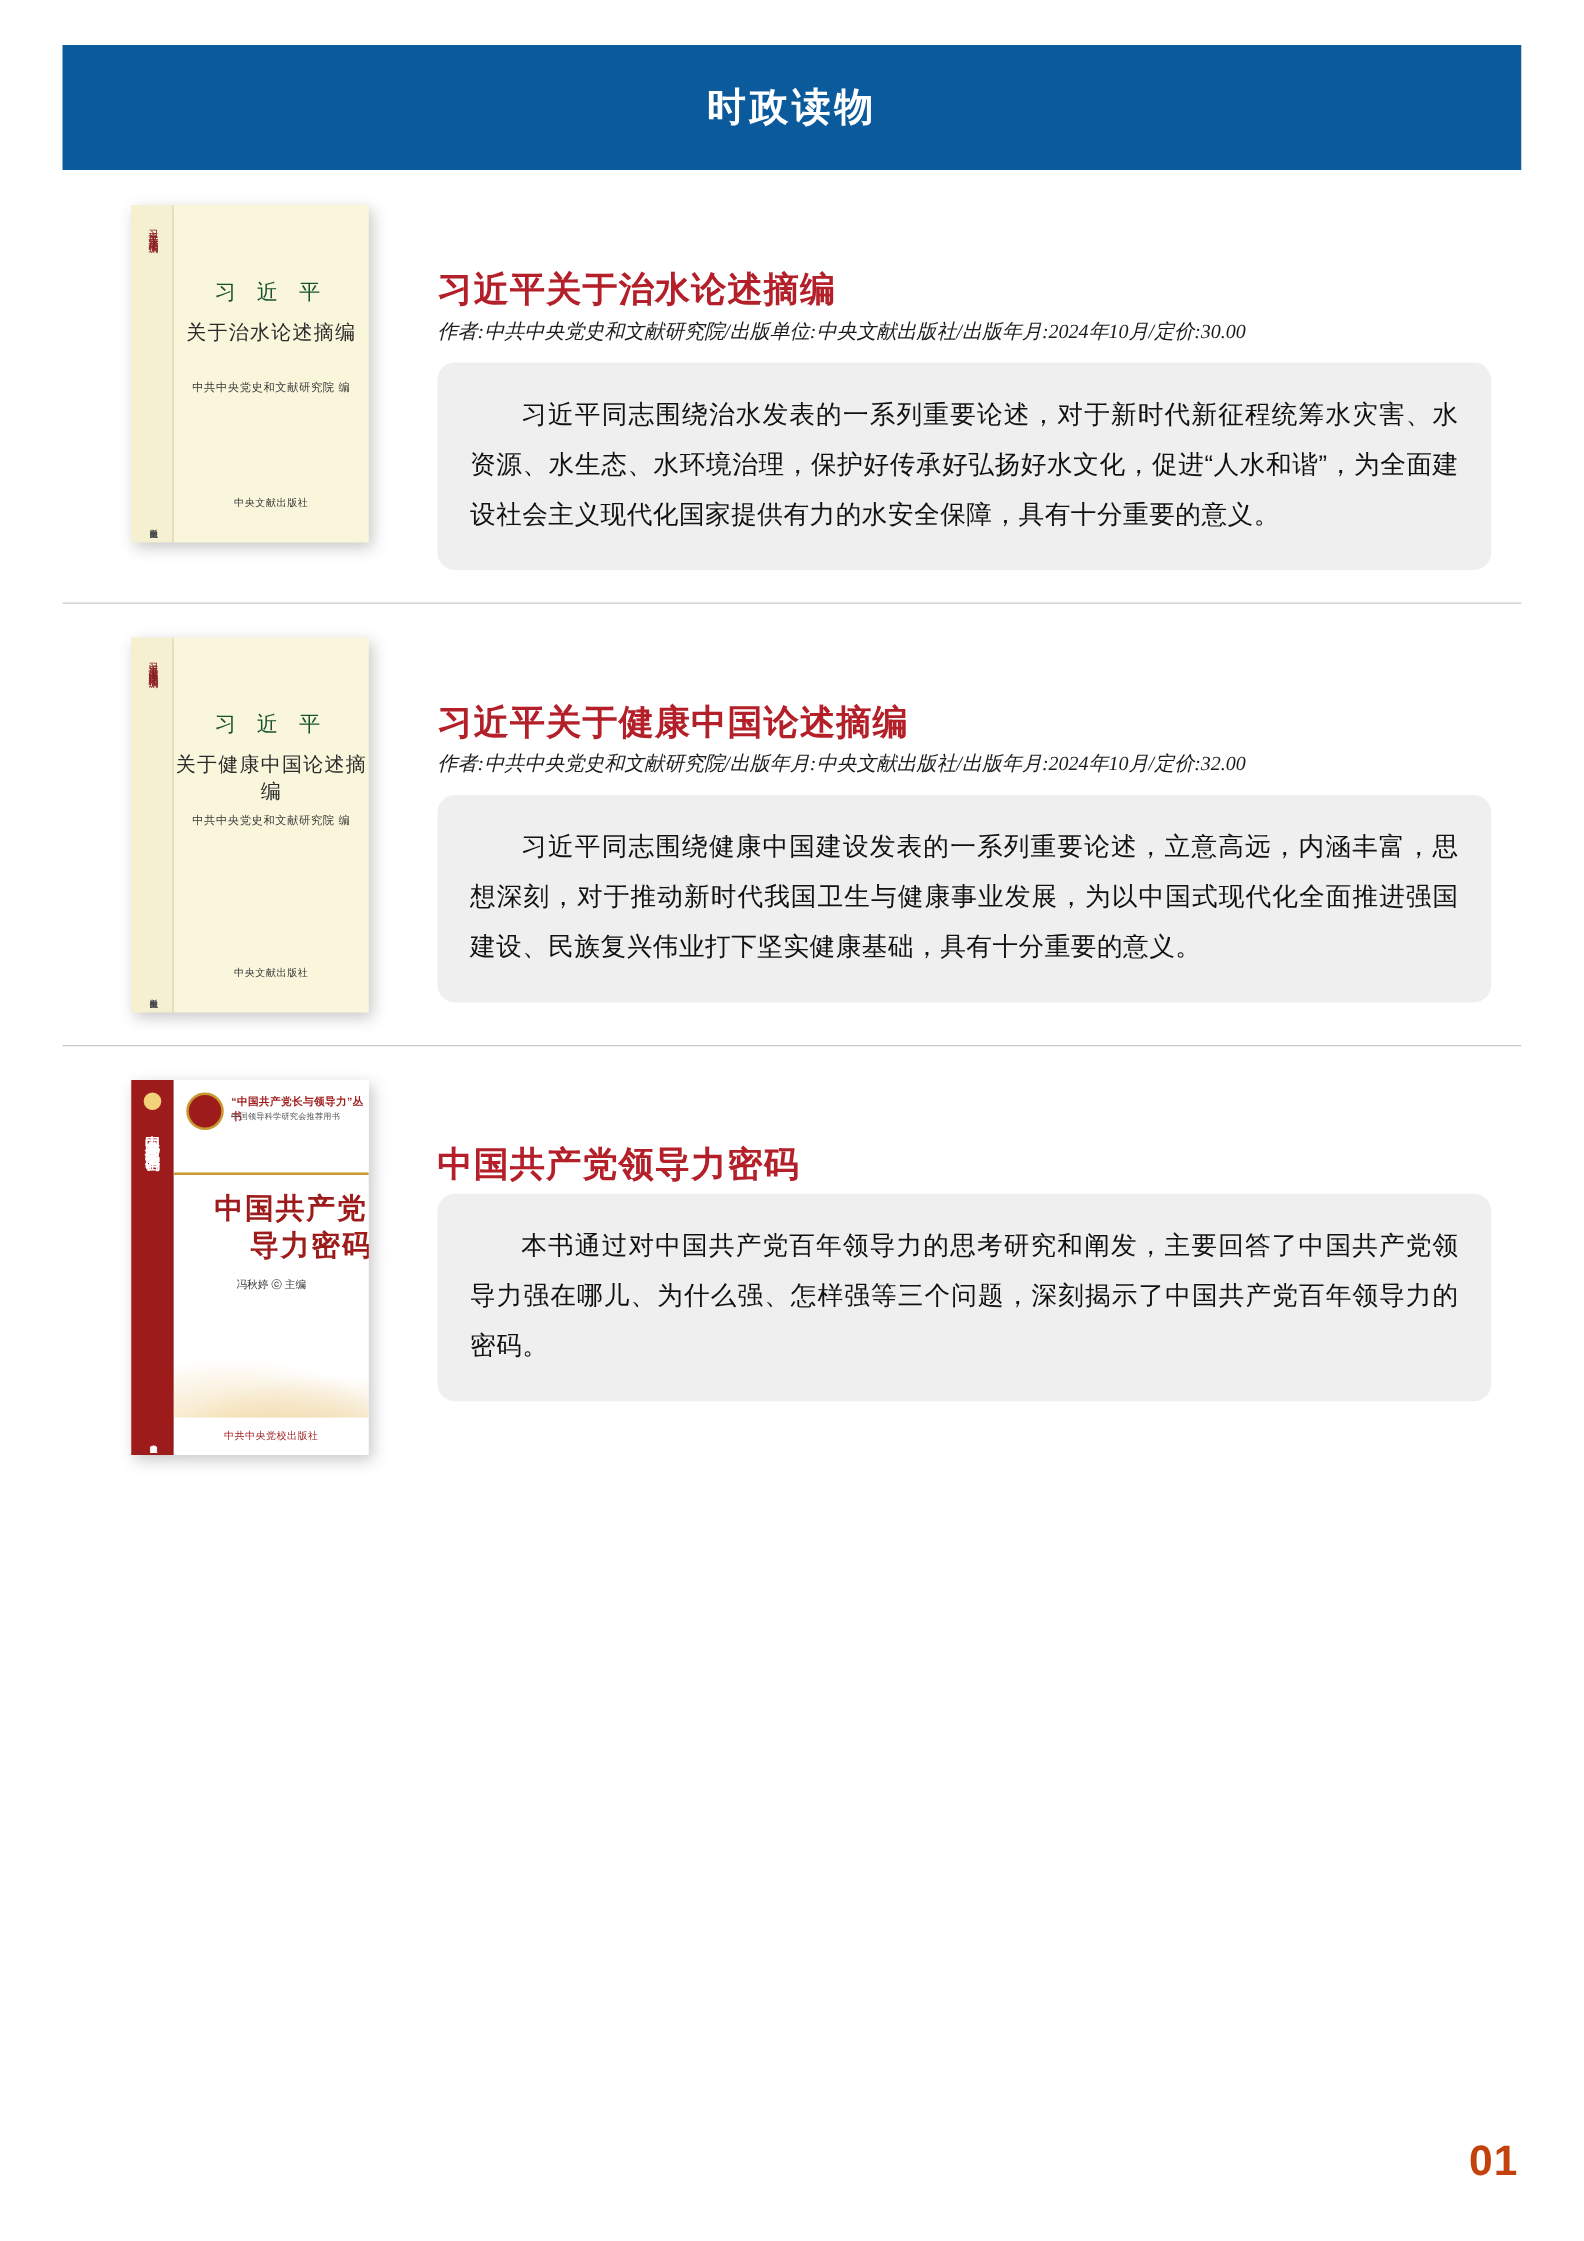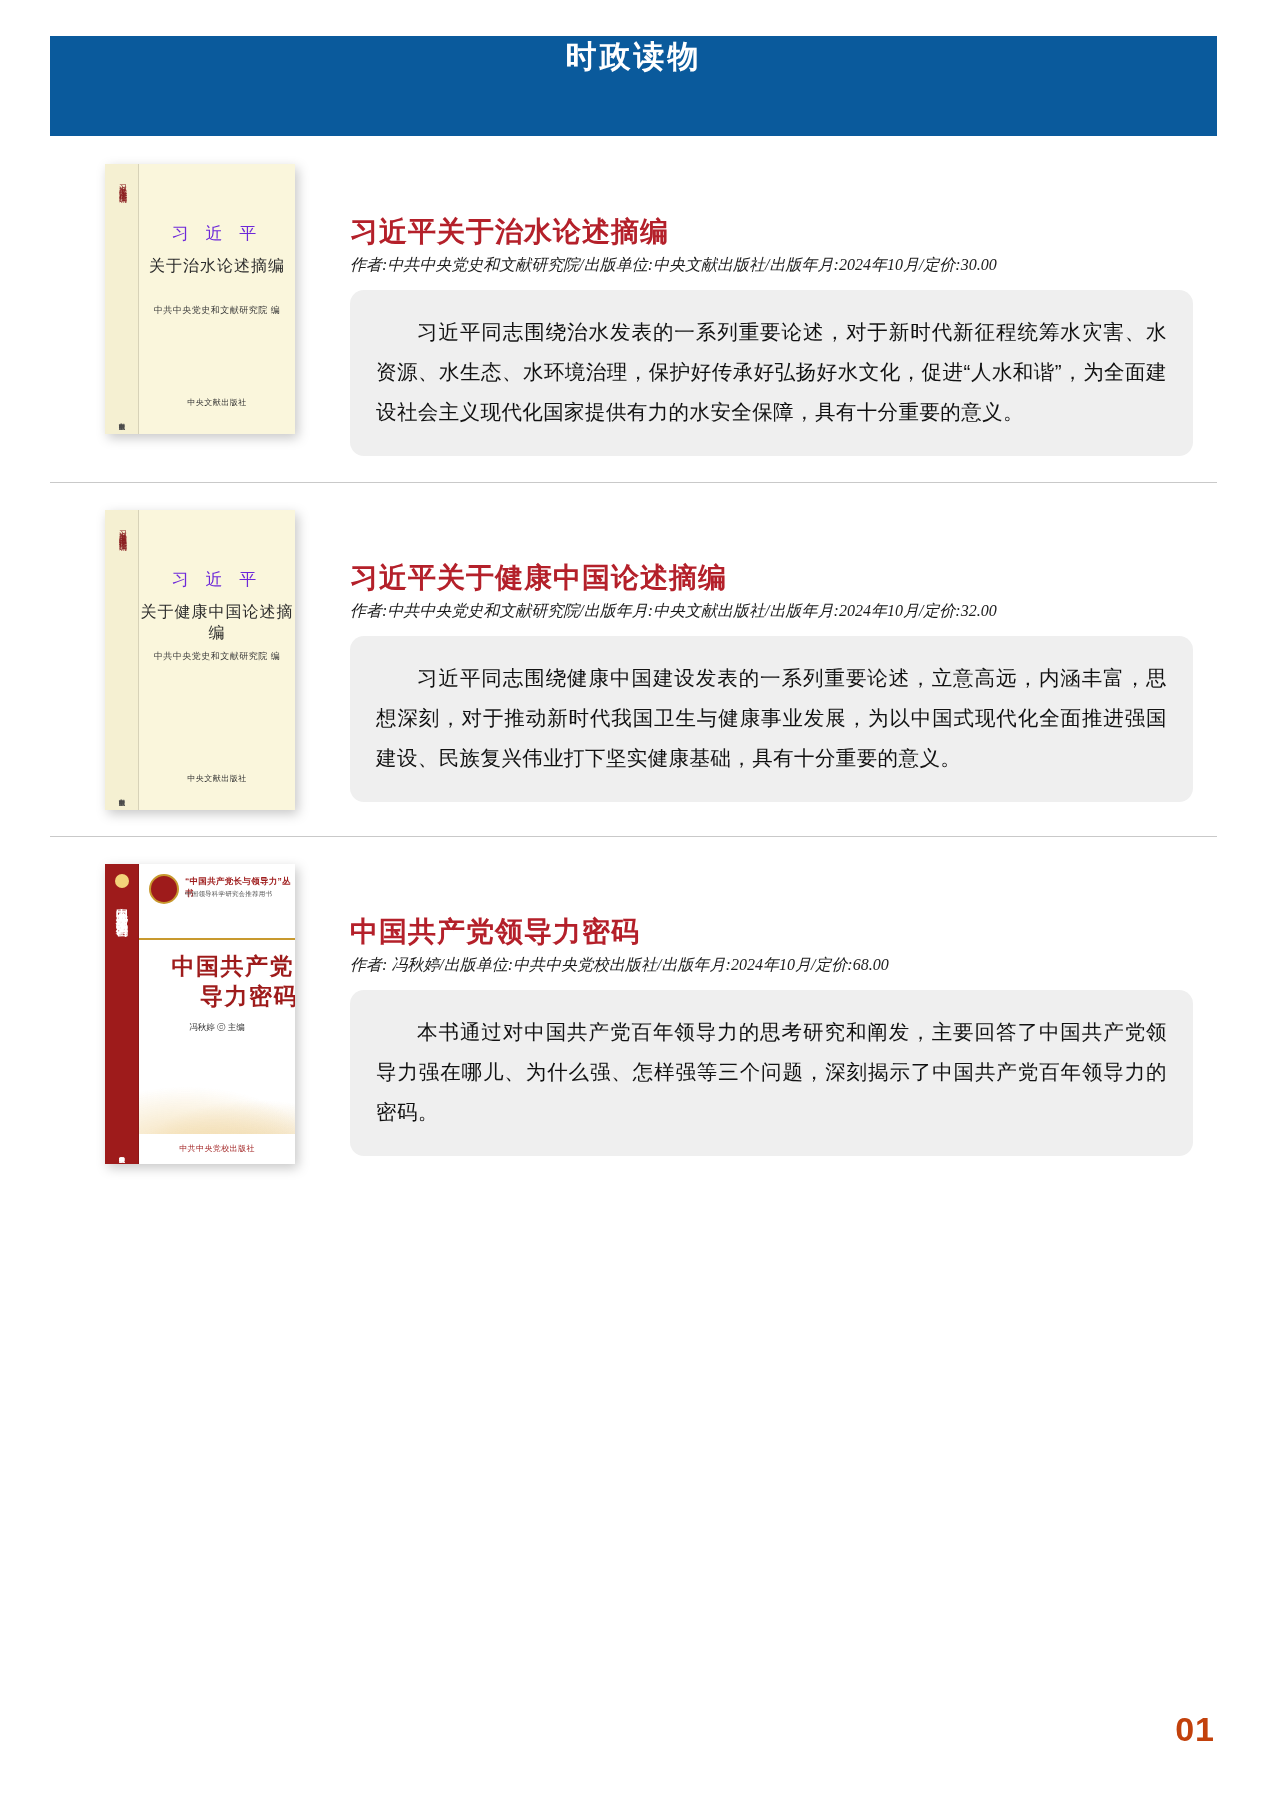--- a/index.html
+++ b/index.html
@@ -30,7 +30,7 @@
     height: 100px;
     background: #0a5a9c;
     display: flex;
-    align-items: flex-start;
+    align-items: center;
     justify-content: center;
   }
   .header-title {

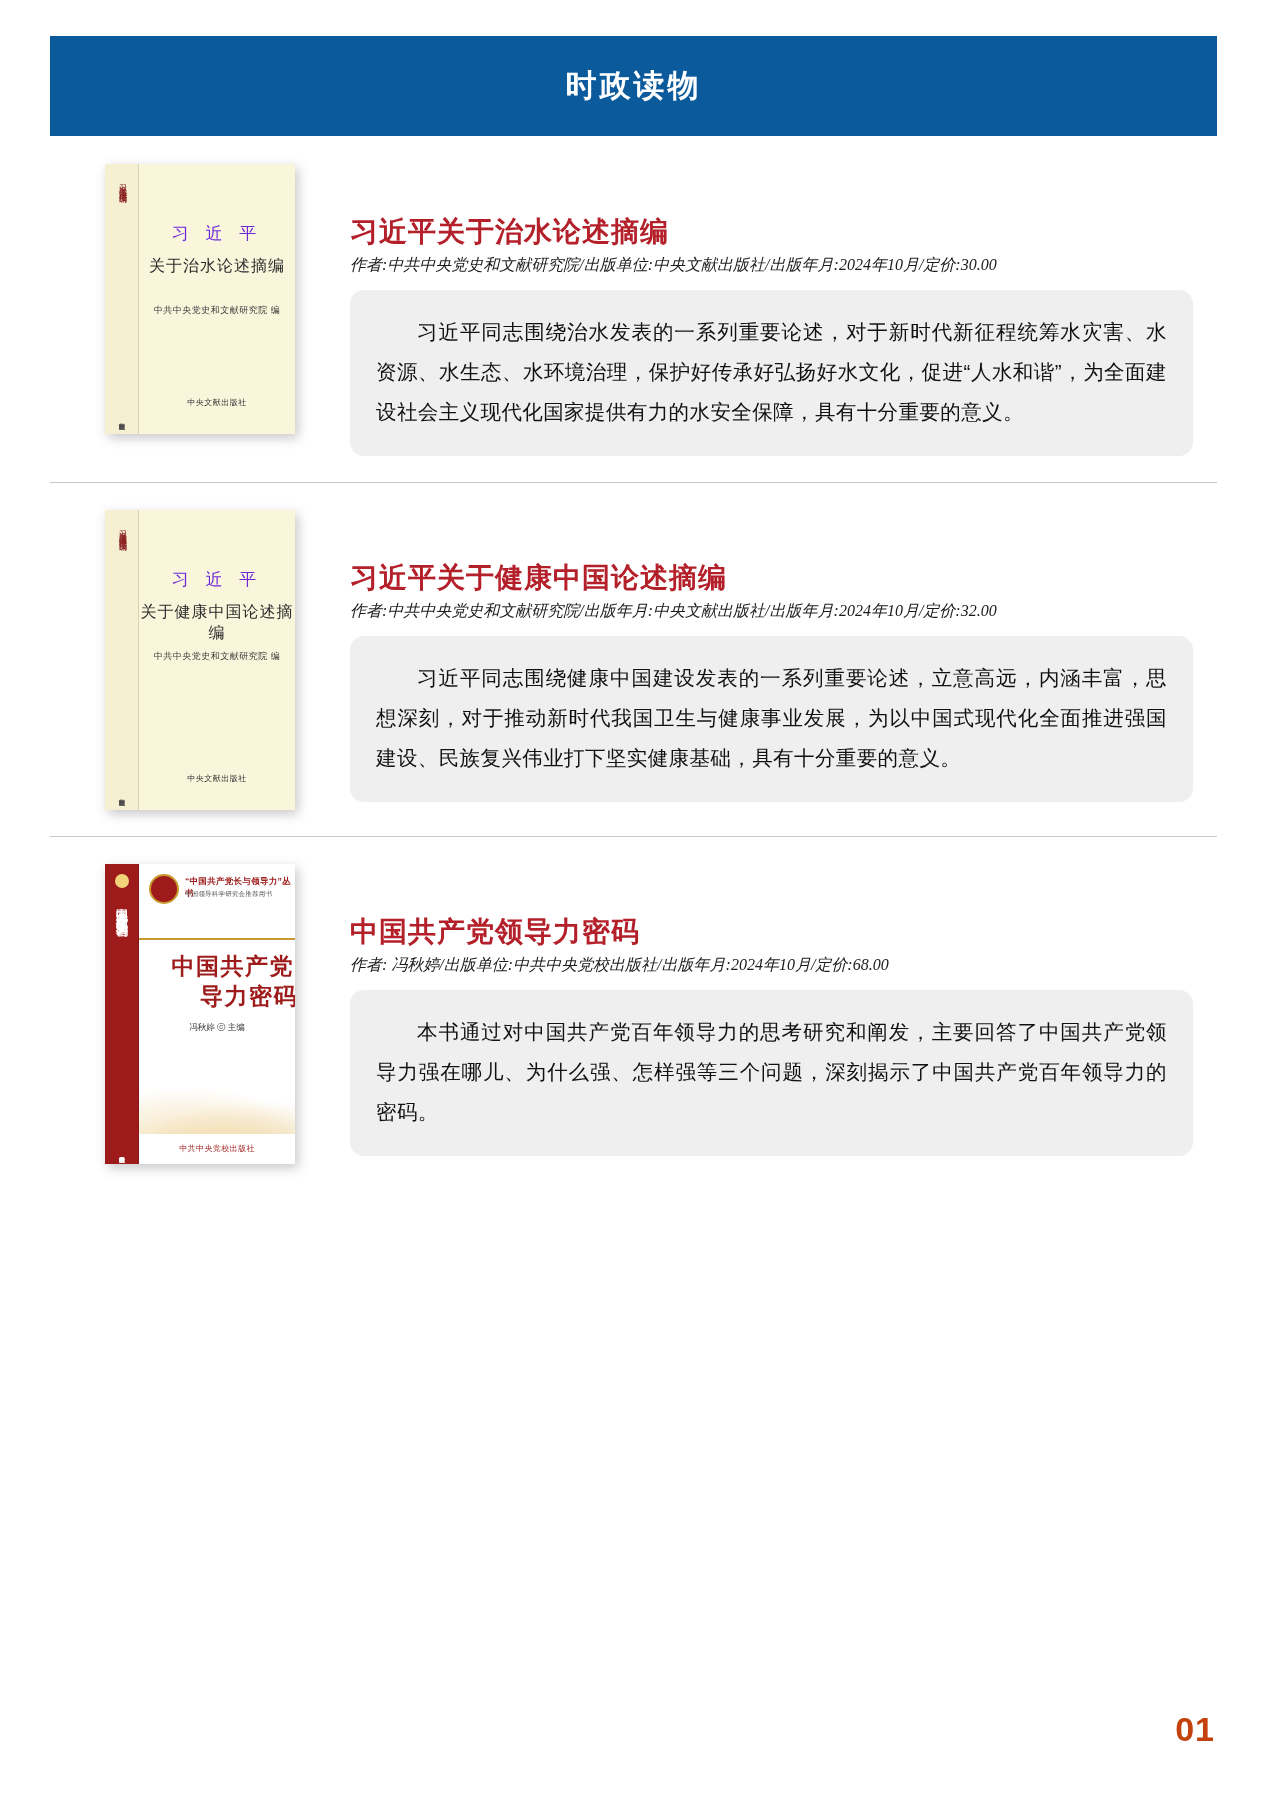--- a/index.html
+++ b/index.html
@@ -163,7 +163,7 @@
     width: 100%;
     text-align: center;
     font-size: 17px;
-    color: #6d28d9;
+    color: #14532d;
     letter-spacing: 6px;
     font-weight: 500;
   }

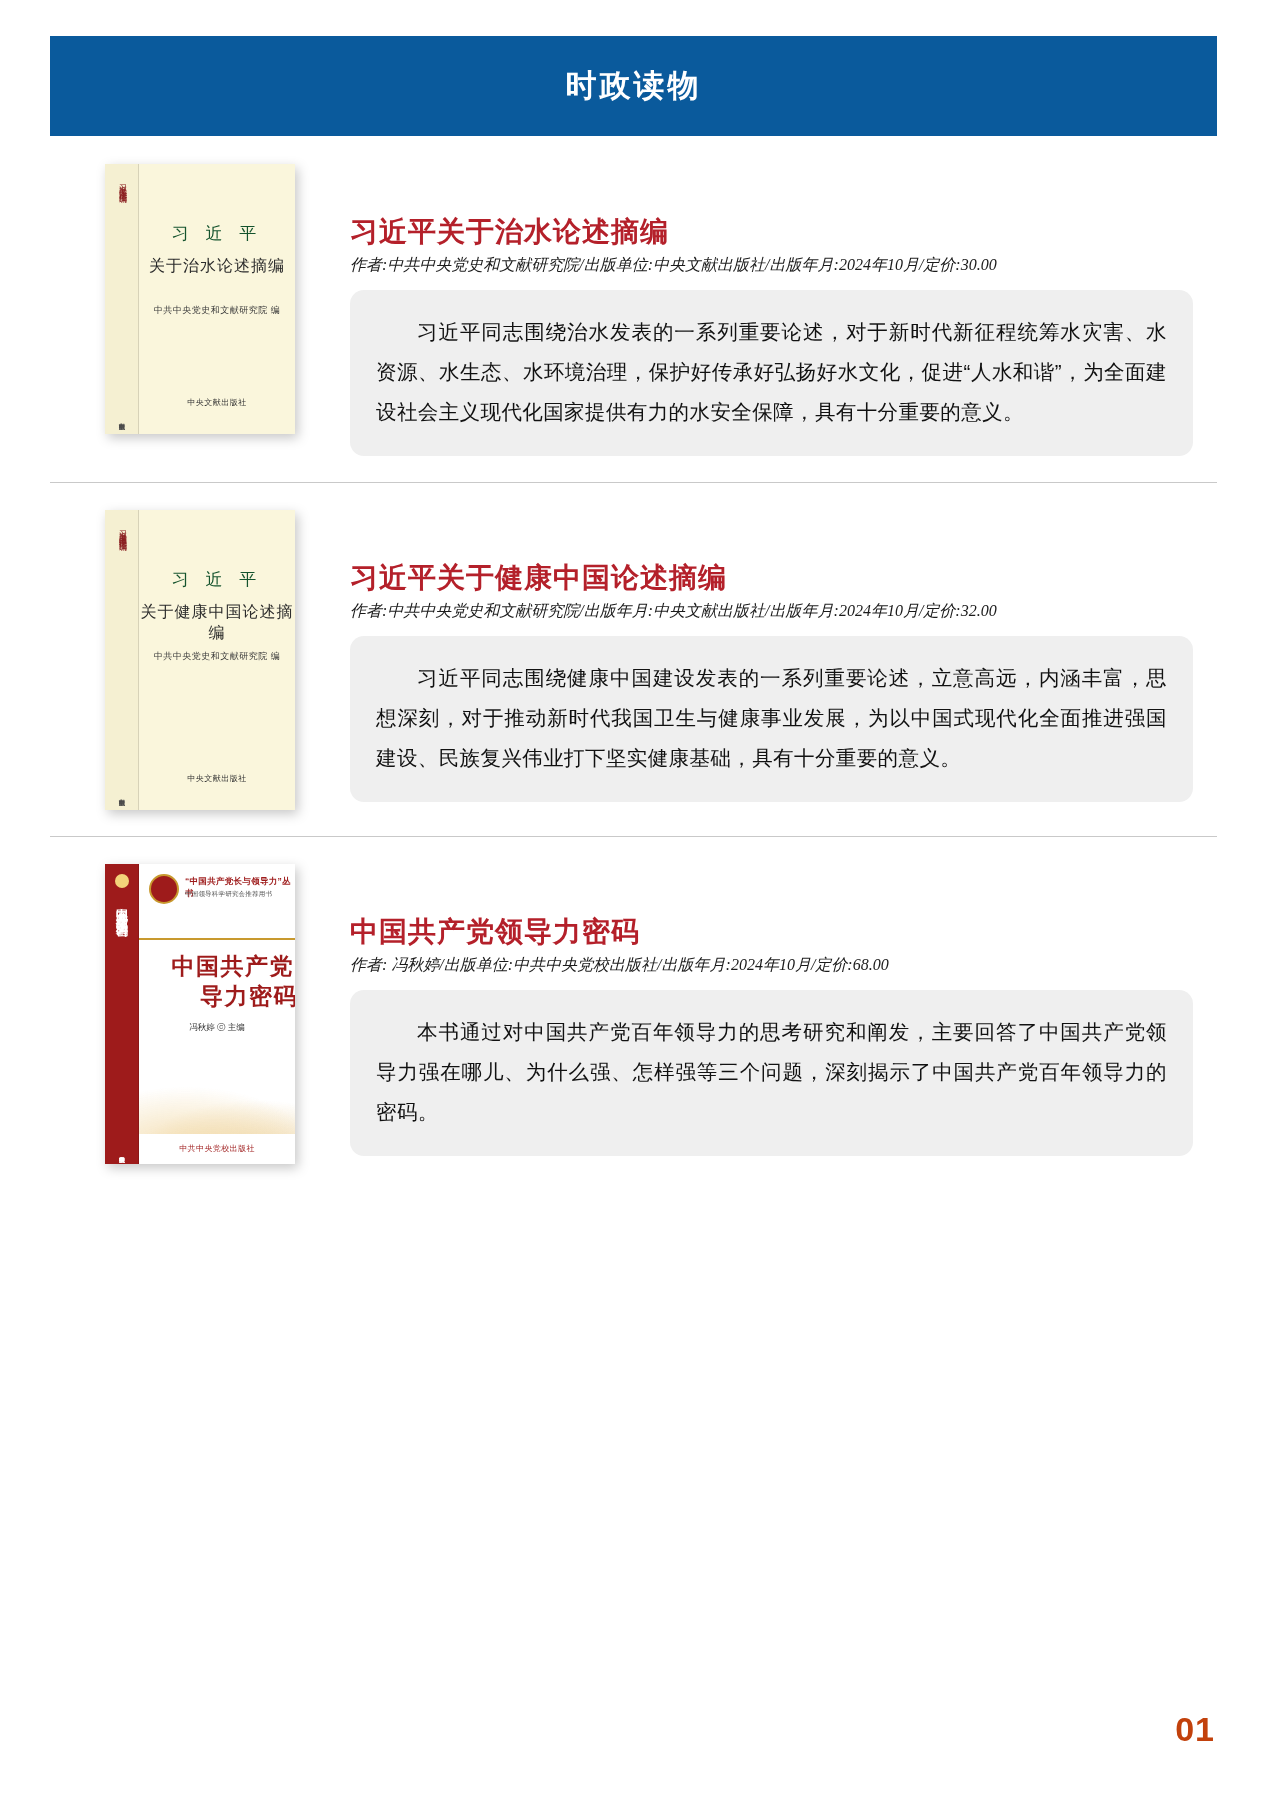--- a/index.html
+++ b/index.html
@@ -389,7 +389,6 @@
       </div>
       <div class="info-col">
         <div class="book-title">中国共产党领导力密码</div>
-        <div class="book-meta">作者: 冯秋婷/出版单位:中共中央党校出版社/出版年月:2024年10月/定价:68.00</div>
         <div class="book-desc">本书通过对中国共产党百年领导力的思考研究和阐发，主要回答了中国共产党领导力强在哪儿、为什么强、怎样强等三个问题，深刻揭示了中国共产党百年领导力的密码。</div>
       </div>
     </div>

